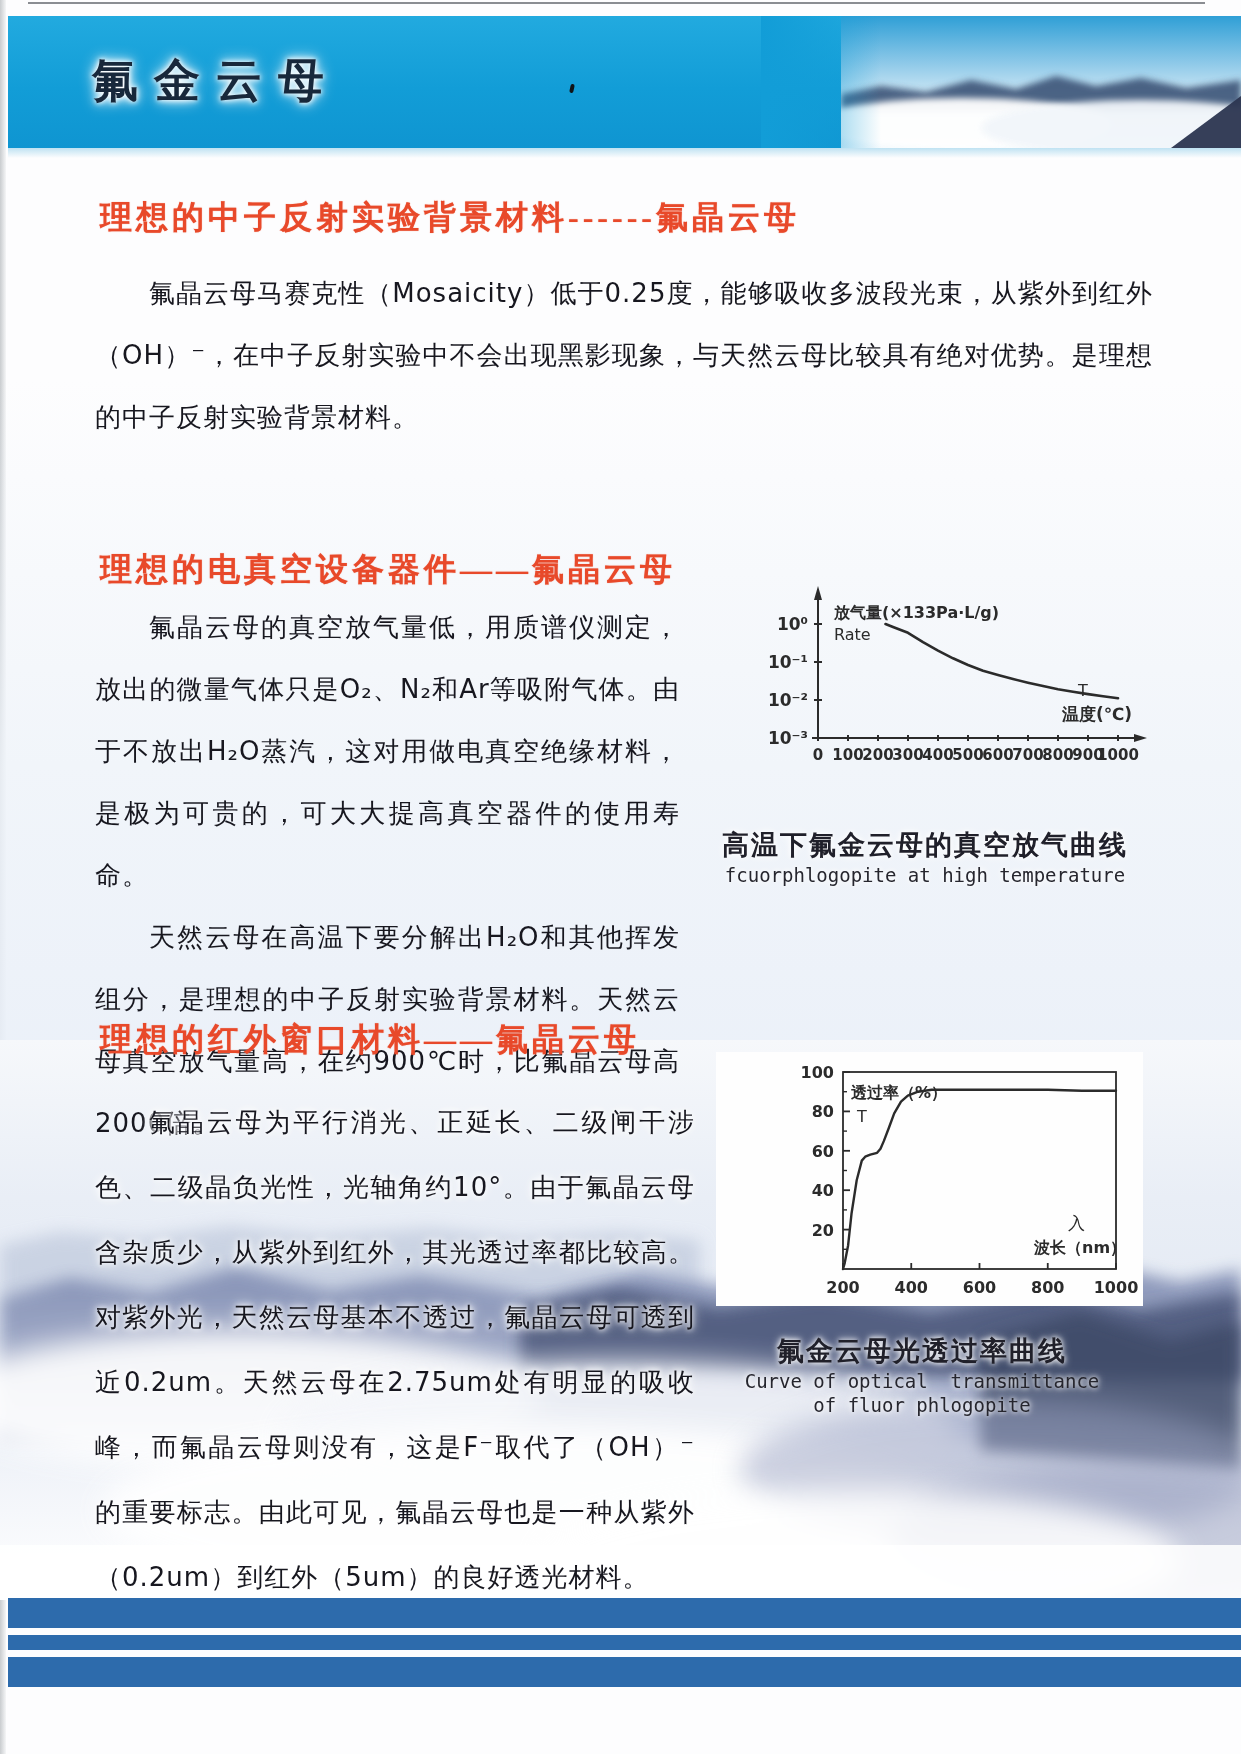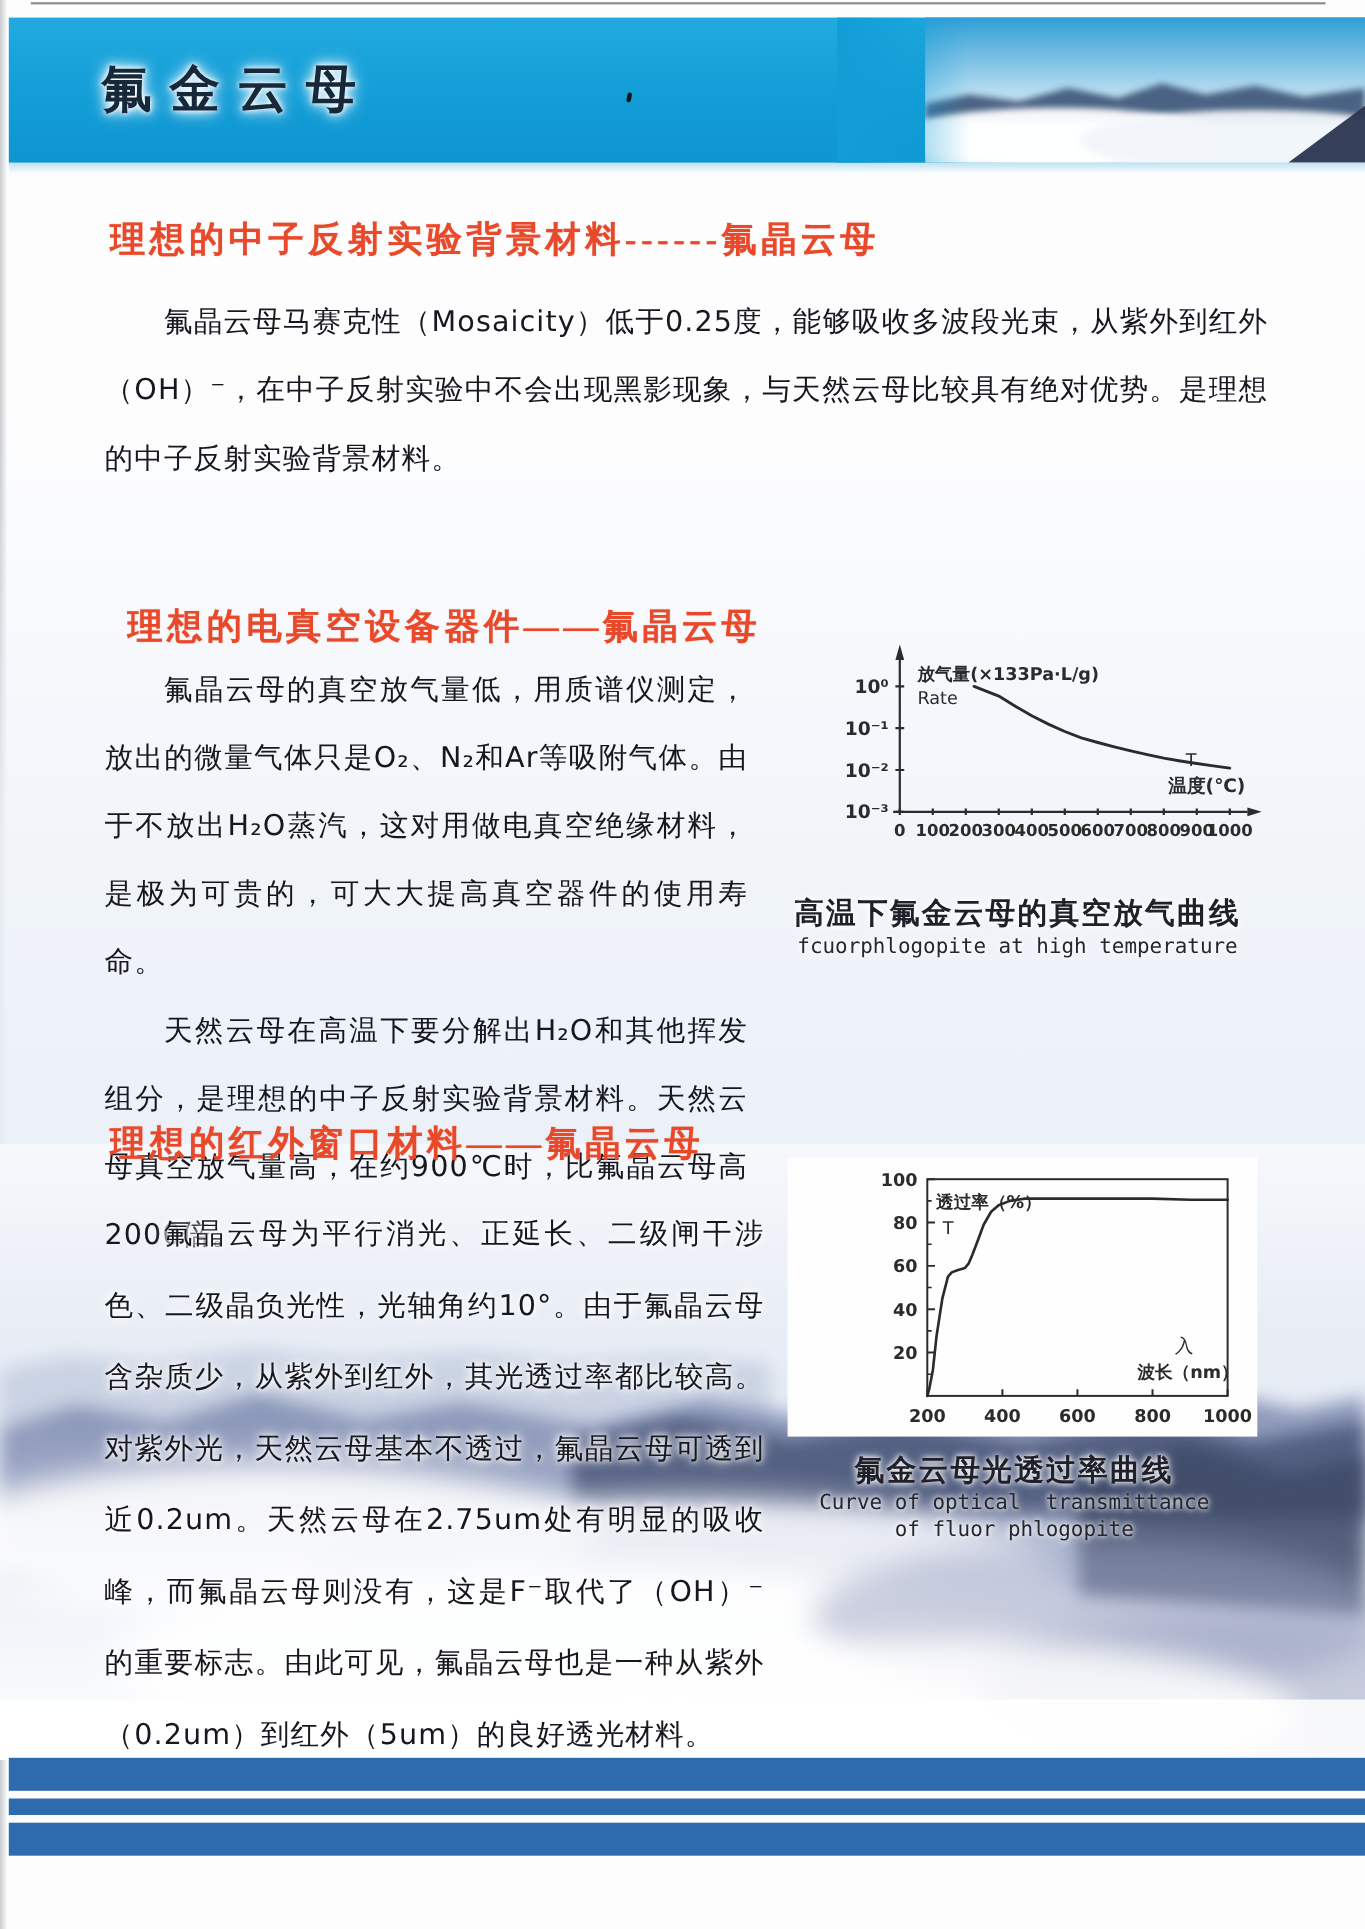--- a/index.html
+++ b/index.html
@@ -129,7 +129,7 @@
       <p>氟晶云母马赛克性（Mosaicity）低于0.25度，能够吸收多波段光束，从紫外到红外（OH）⁻，在中子反射实验中不会出现黑影现象，与天然云母比较具有绝对优势。是理想的中子反射实验背景材料。</p>
     </div>
 
-    <div class="sec-heading" style="left:100px;top:548px;margin-left:16px;">理想的电真空设备器件——氟晶云母</div>
+    <div class="sec-heading" style="left:100px;top:548px;">理想的电真空设备器件——氟晶云母</div>
     <div class="body-par" style="left:95px;top:596px;width:585px;">
       <p>氟晶云母的真空放气量低，用质谱仪测定，放出的微量气体只是O₂、N₂和Ar等吸附气体。由于不放出H₂O蒸汽，这对用做电真空绝缘材料，是极为可贵的，可大大提高真空器件的使用寿命。</p>
       <p>天然云母在高温下要分解出H₂O和其他挥发组分，是理想的中子反射实验背景材料。天然云母真空放气量高，在约900℃时，比氟晶云母高2000倍。</p>

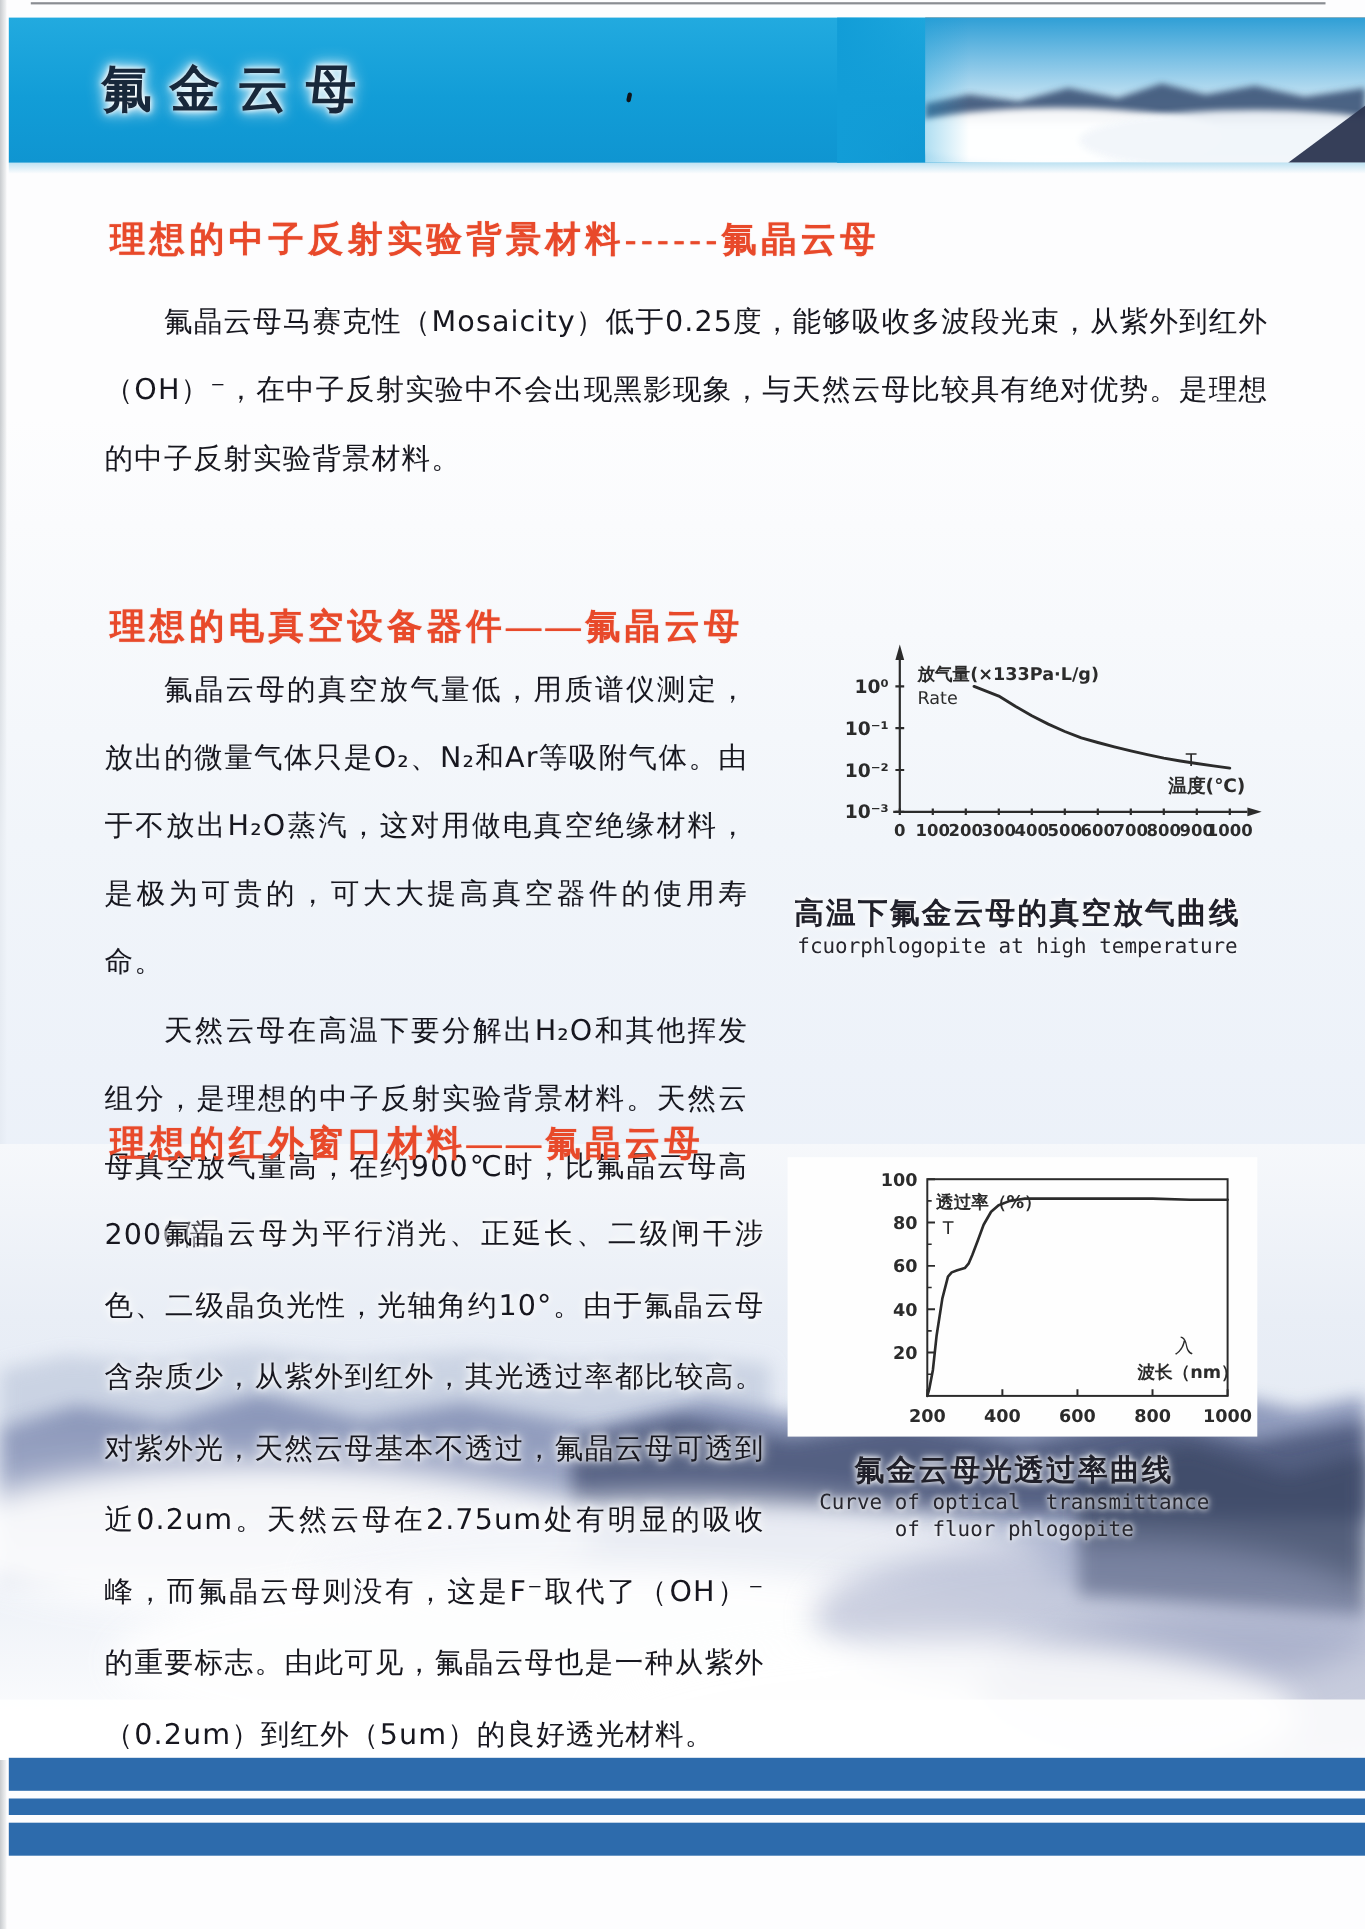--- a/index.html
+++ b/index.html
@@ -32,7 +32,7 @@
   
   .chart1-wrap{position:absolute;left:700px;top:538px;width:460px;height:228px;}
   .chart2-panel{position:absolute;left:716px;top:1052px;width:427px;height:254px;background:#fefefe;z-index:2;}
-  .chart-caption{position:absolute;text-align:center;z-index:3;}
+  .chart-caption{position:absolute;text-align:center;z-index:3;margin-top:15px;}
   .cap-cn{font-size:27px;font-weight:bold;letter-spacing:2px;color:#20202a;
     text-shadow:0 0 5px #fff,0 0 9px #fff;}
   .cap-en{font-family:"DejaVu Sans Mono","Liberation Mono",monospace;font-size:19px;line-height:24px;

